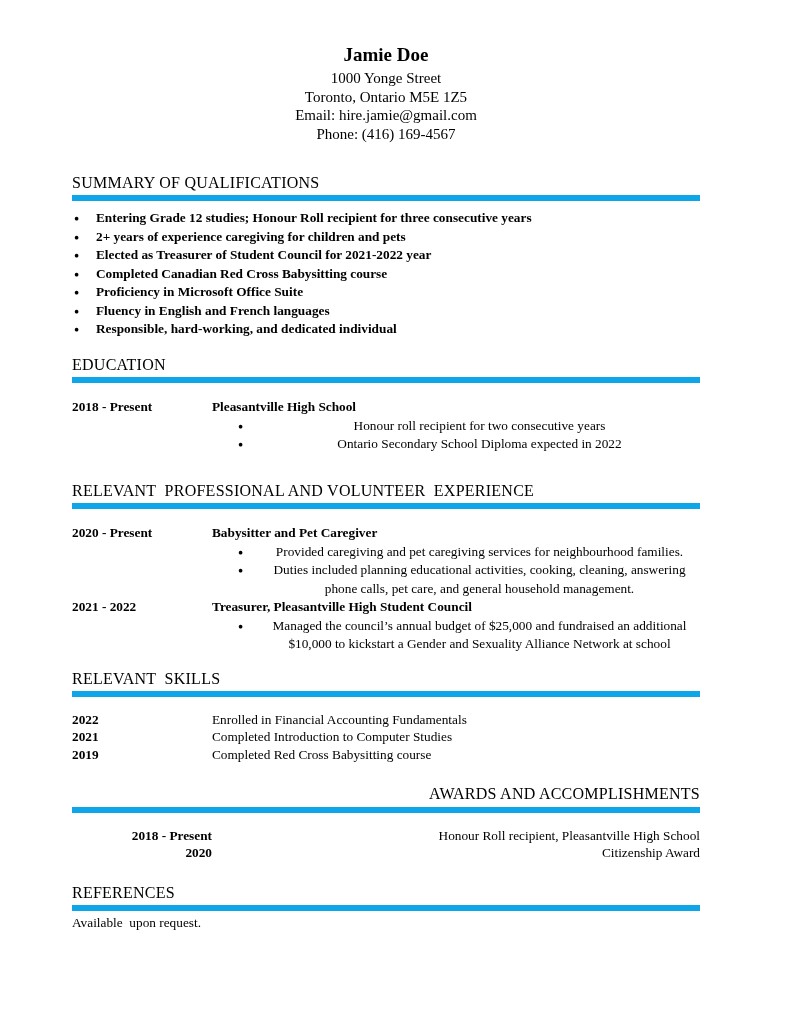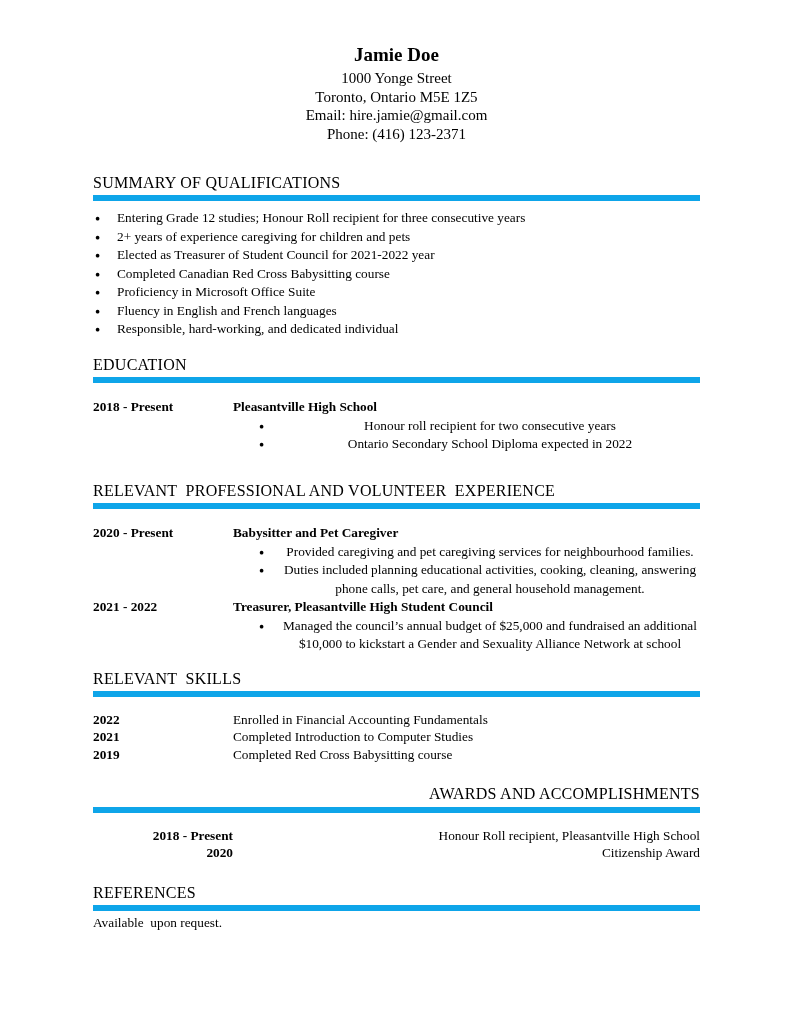--- a/index.html
+++ b/index.html
@@ -13,7 +13,7 @@
     width: 791px;
     height: 1023px;
     background: #fff;
-    padding: 44px 91px 30px 93px;
+    padding: 44px 91px 30px 72px;
     overflow: hidden;
     font-size: 13.3px;
   }

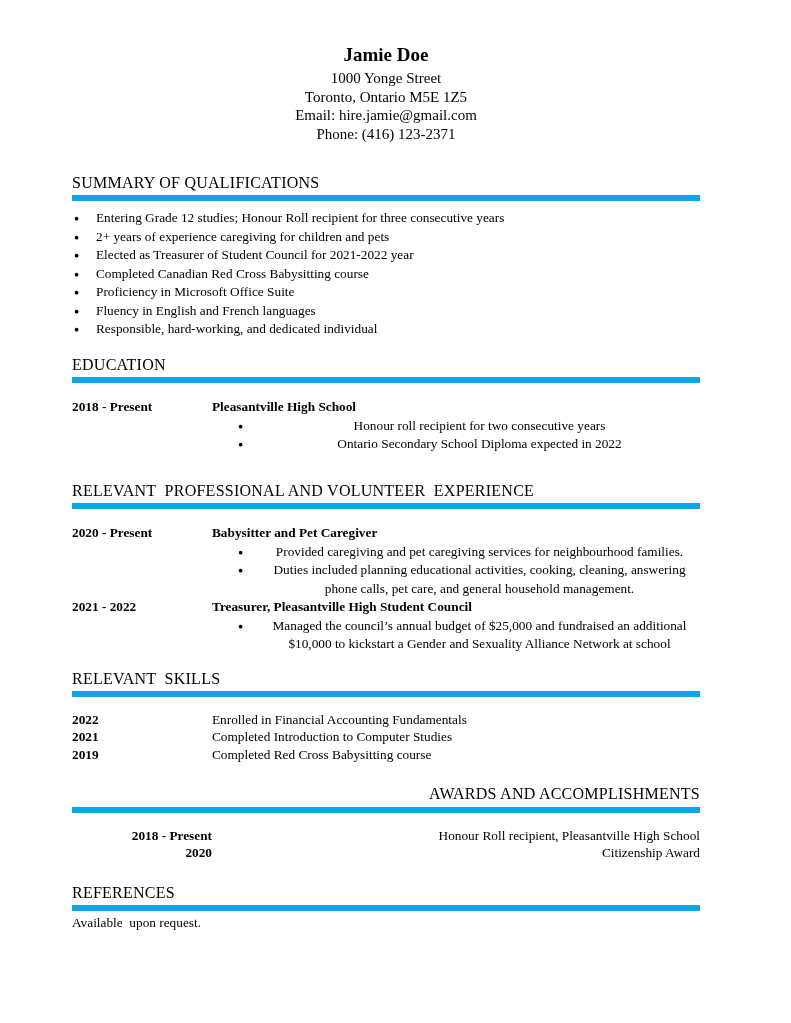--- a/index.html
+++ b/index.html
@@ -90,7 +90,7 @@
     <div class="header-line">1000 Yonge Street</div>
     <div class="header-line">Toronto, Ontario M5E 1Z5</div>
     <div class="header-line">Email: hire.jamie@gmail.com</div>
-    <div class="header-line">Phone: (416) 123-2371</div>
+    <div class="header-line">Phone: (416) 169-4567</div>
   </header>
 
   <section class="section section-summary">

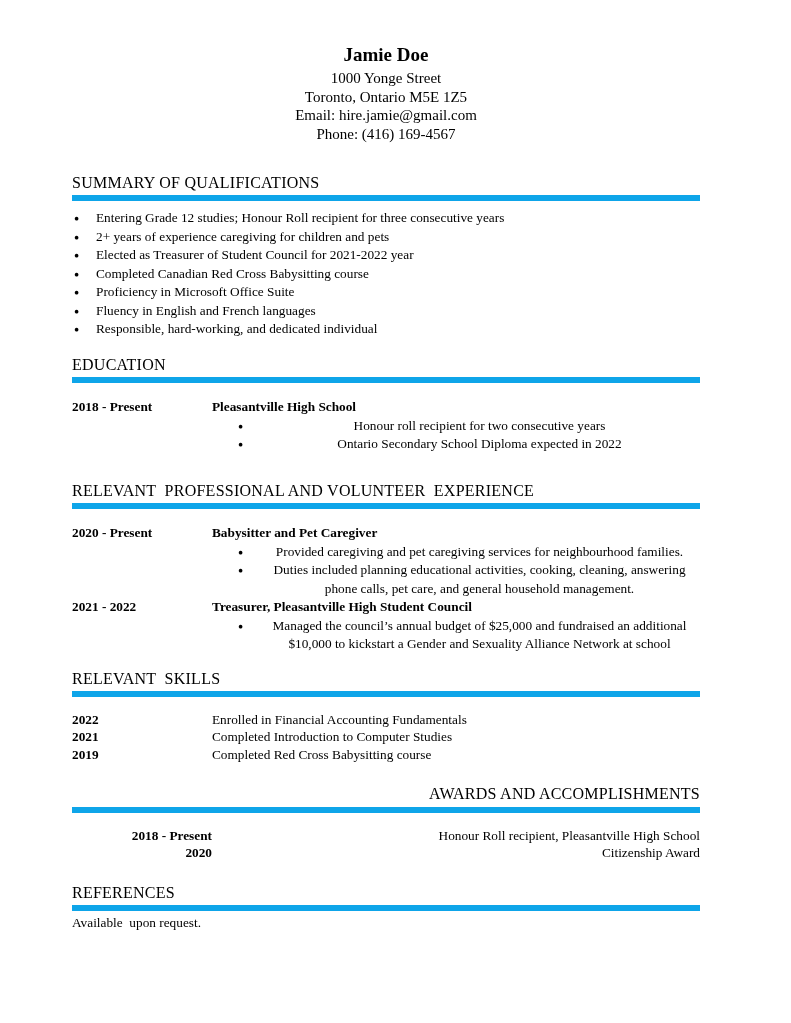--- a/index.html
+++ b/index.html
@@ -43,7 +43,7 @@
   .section-references { margin-top: 22px; }
   
   .bullet-list, .sub-bullet-list { list-style: none; }
-  .bullet-list { margin-top: 8px; }
+  .bullet-list { margin-top: 8px; font-weight: bold; }
   .bullet {
     position: relative;
     padding-left: 24px;

